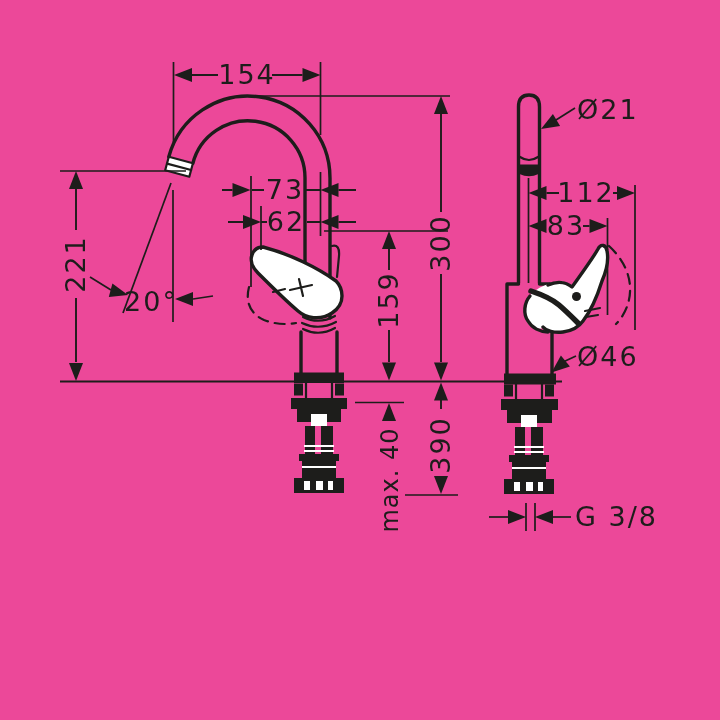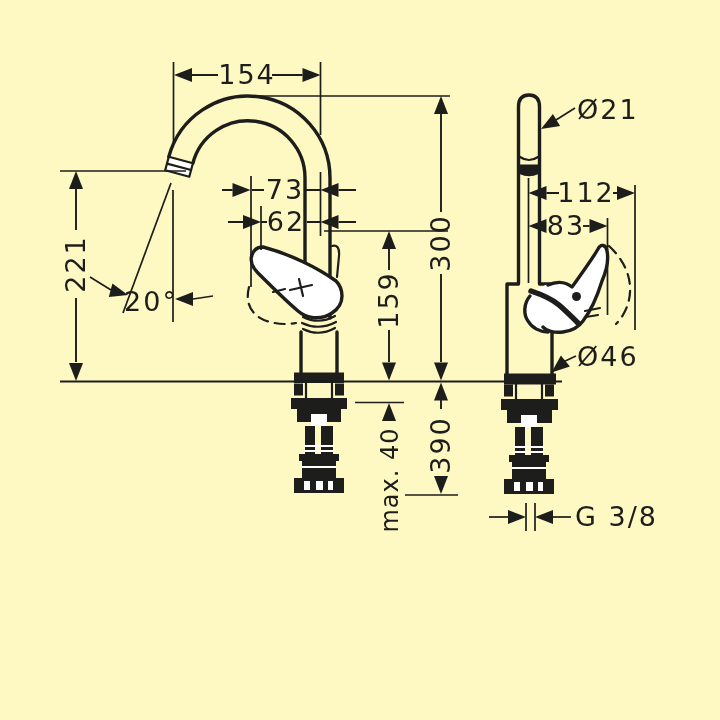--- a/index.html
+++ b/index.html
@@ -3,7 +3,7 @@
 <meta charset="utf-8">
 <style>
   html,body{margin:0;padding:0;background:#ffffff;}
-  #stage{position:relative;width:720px;height:720px;background:#fef9c3;overflow:hidden;}
+  #stage{position:relative;width:720px;height:720px;background:#ec4899;overflow:hidden;}
   svg{display:block;}
   .ol   {stroke:#1d1d1b;fill:none;stroke-width:3.4;stroke-linecap:round;stroke-linejoin:round;}
   .ol2  {stroke:#1d1d1b;fill:none;stroke-width:2.2;stroke-linecap:round;stroke-linejoin:round;}

